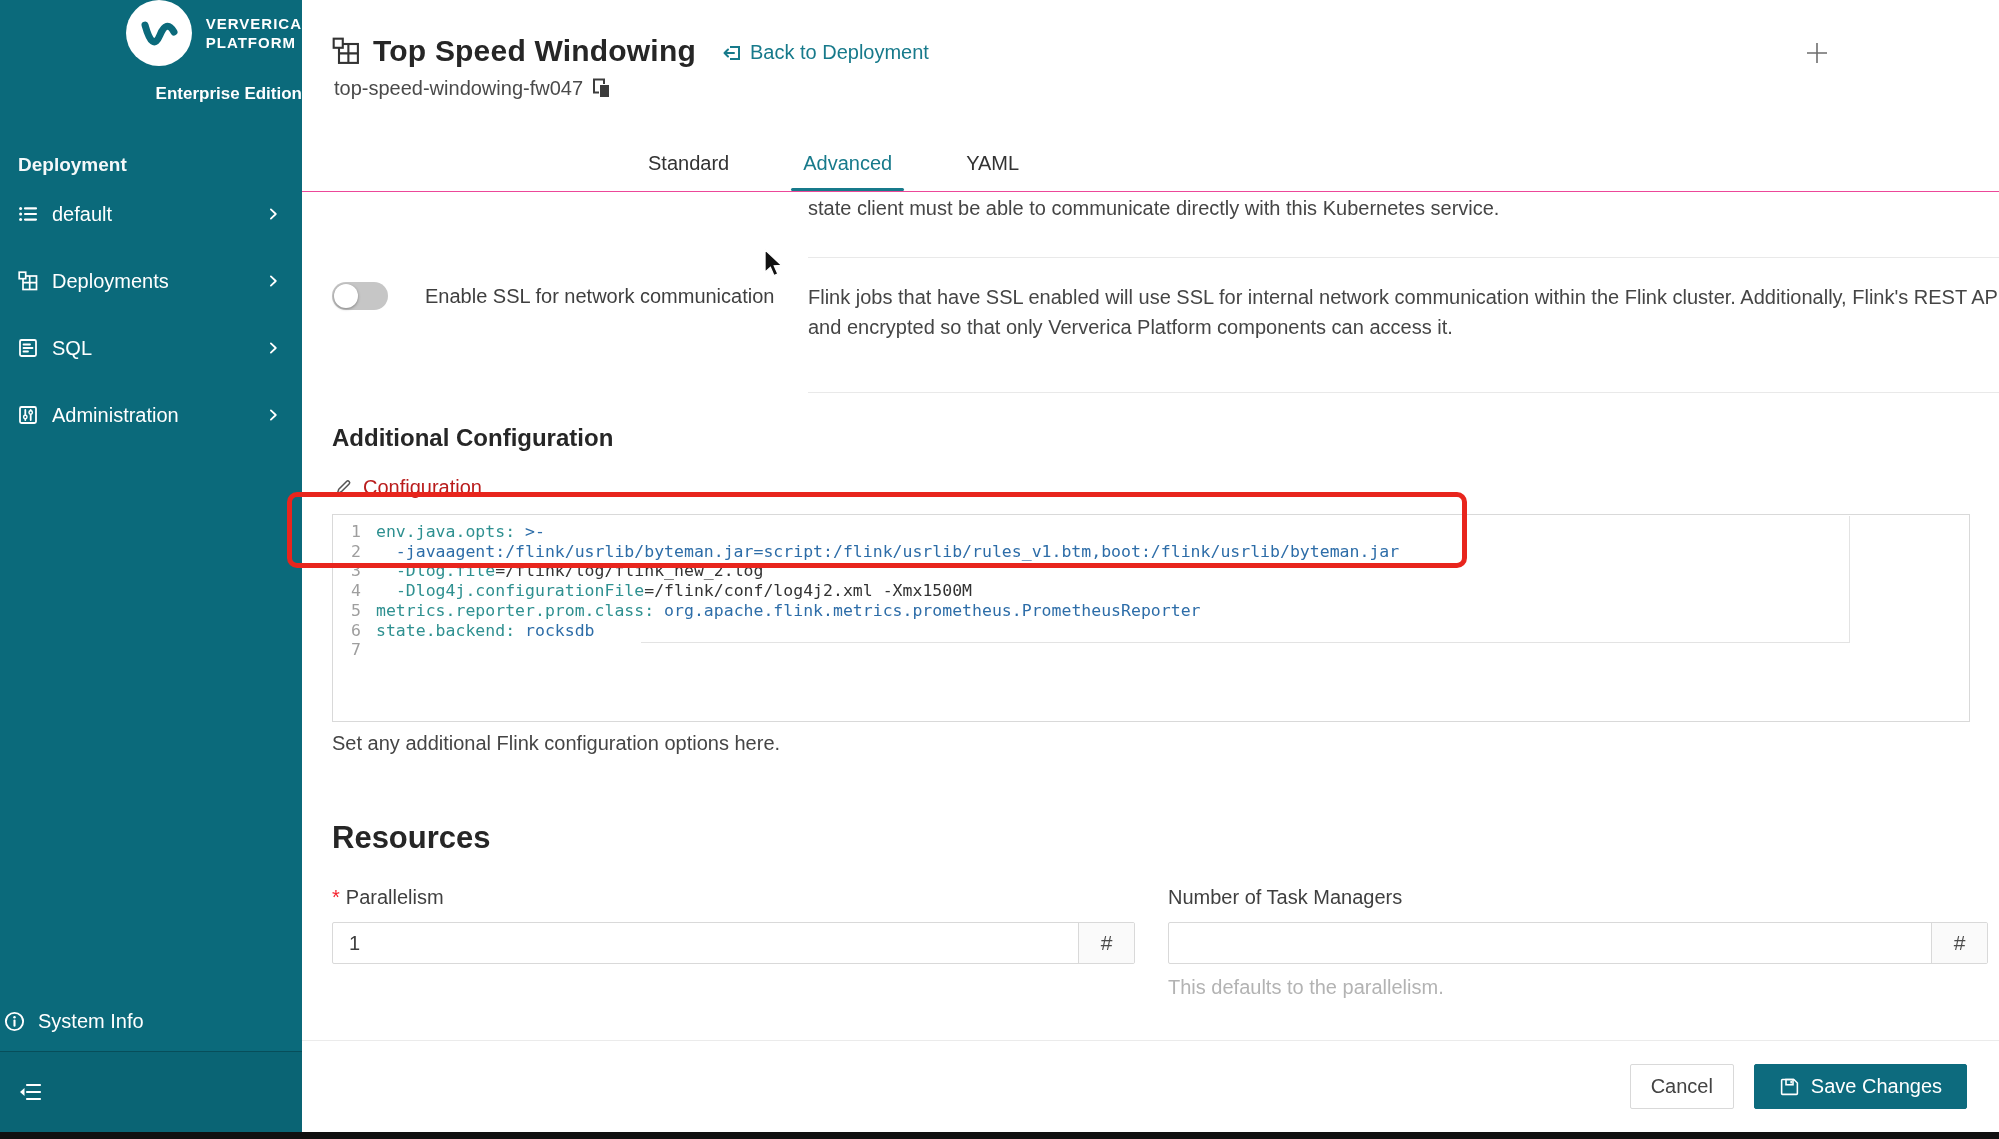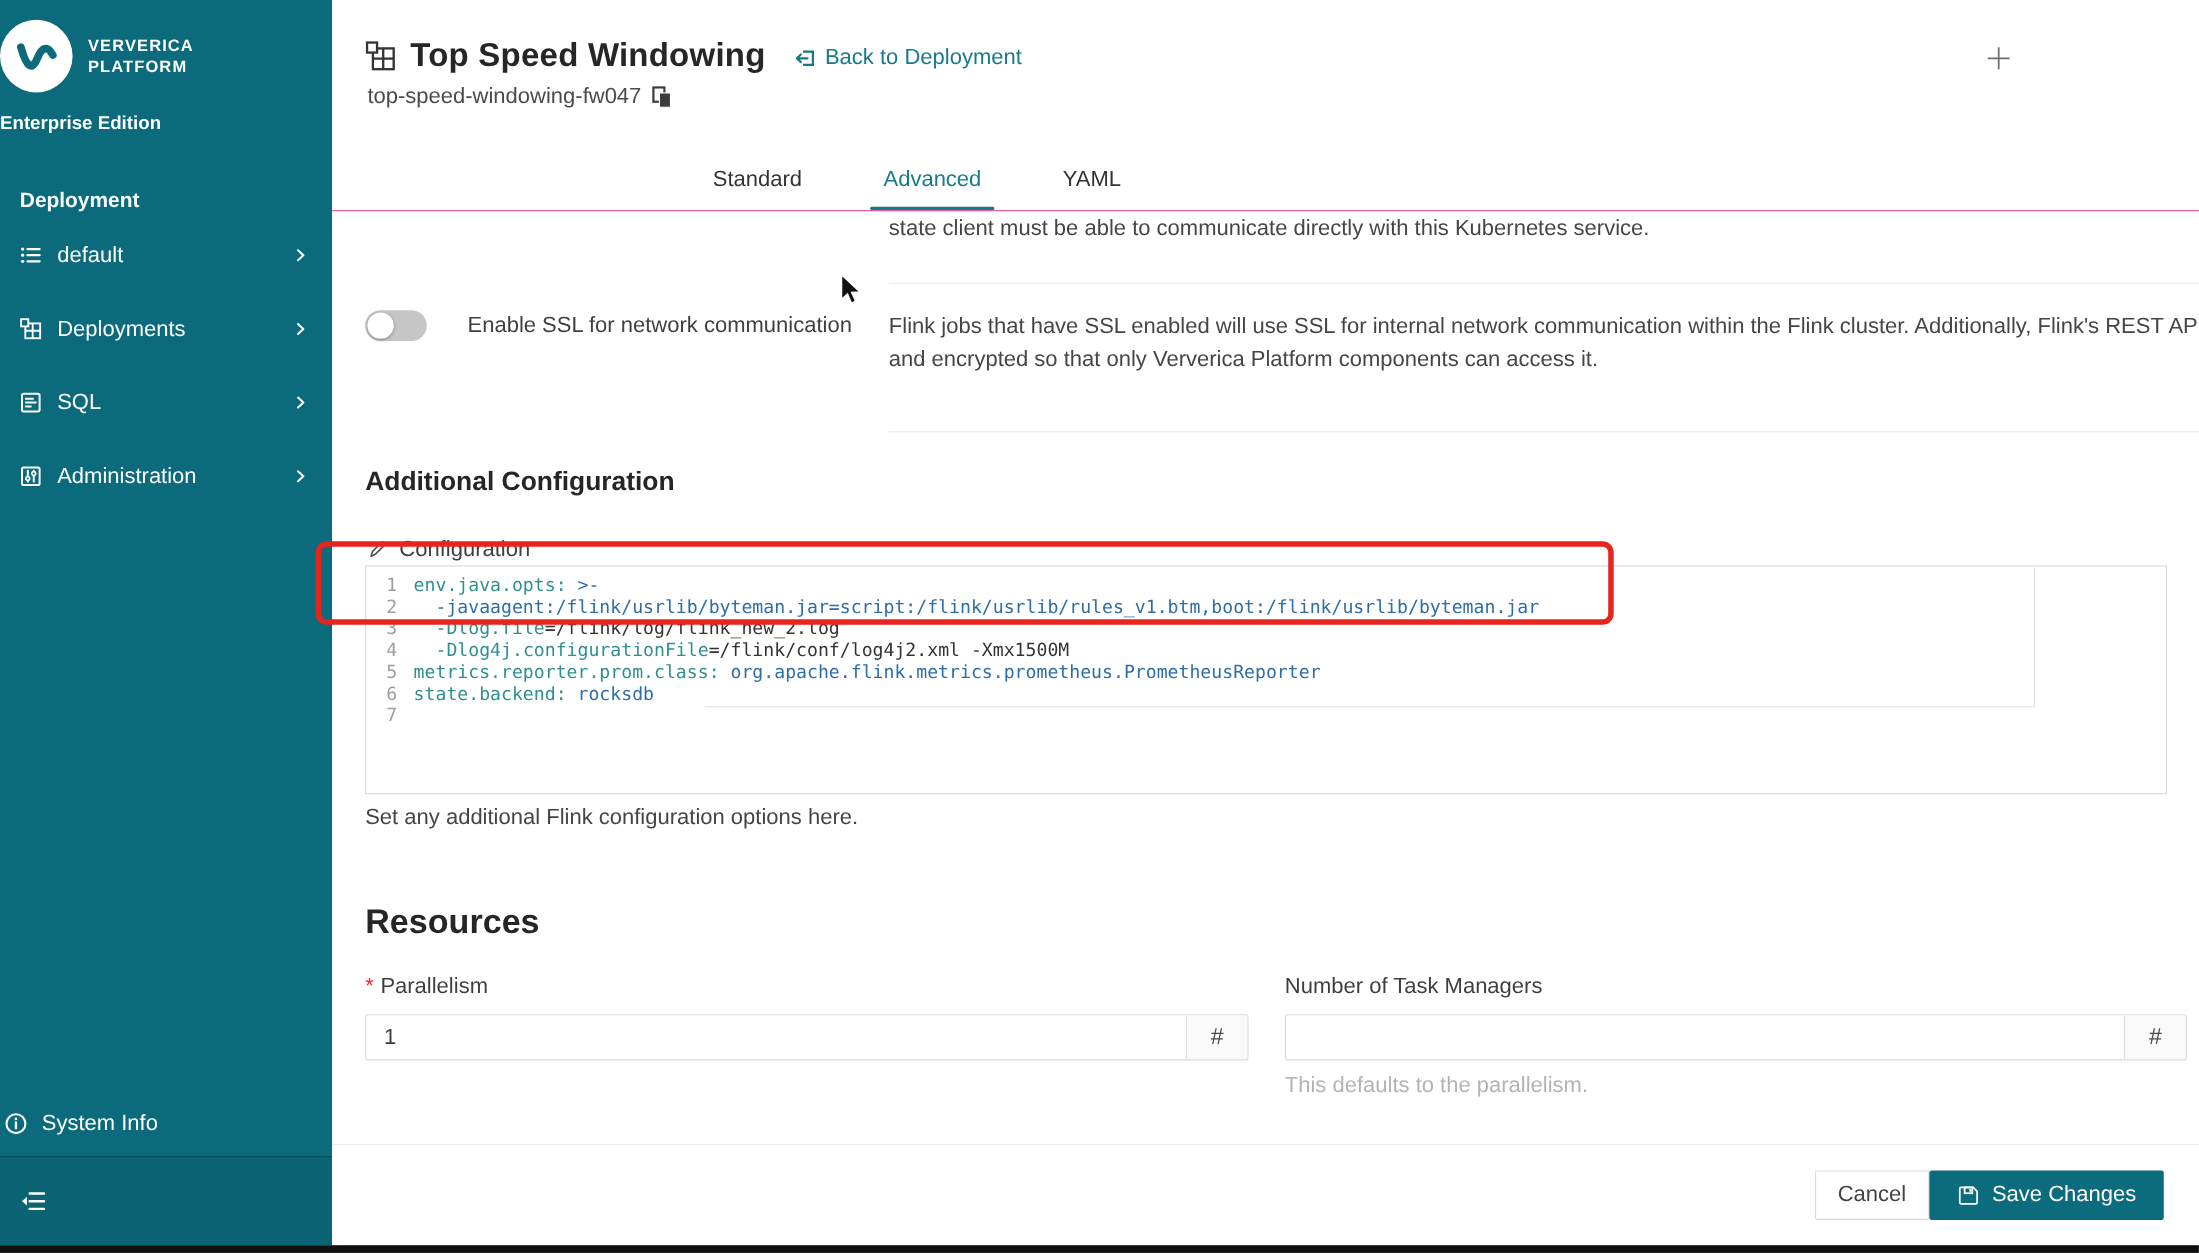--- a/index.html
+++ b/index.html
@@ -10,7 +10,7 @@
   
   .sidebar { position:relative; width:302px; flex:0 0 302px; background:#0b6a7b;
     color:#fff; display:flex; flex-direction:column; height:1132px; }
-  .brand { padding-top:18px; display:flex; flex-direction:column; align-items:flex-start; }
+  .brand { display:flex; flex-direction:column; align-items:flex-end; }
   .brand-top { display:flex; align-items:center; gap:14px; }
   .logo-circle { width:66px; height:66px; border-radius:50%; background:#fff;
     display:flex; align-items:center; justify-content:center; }

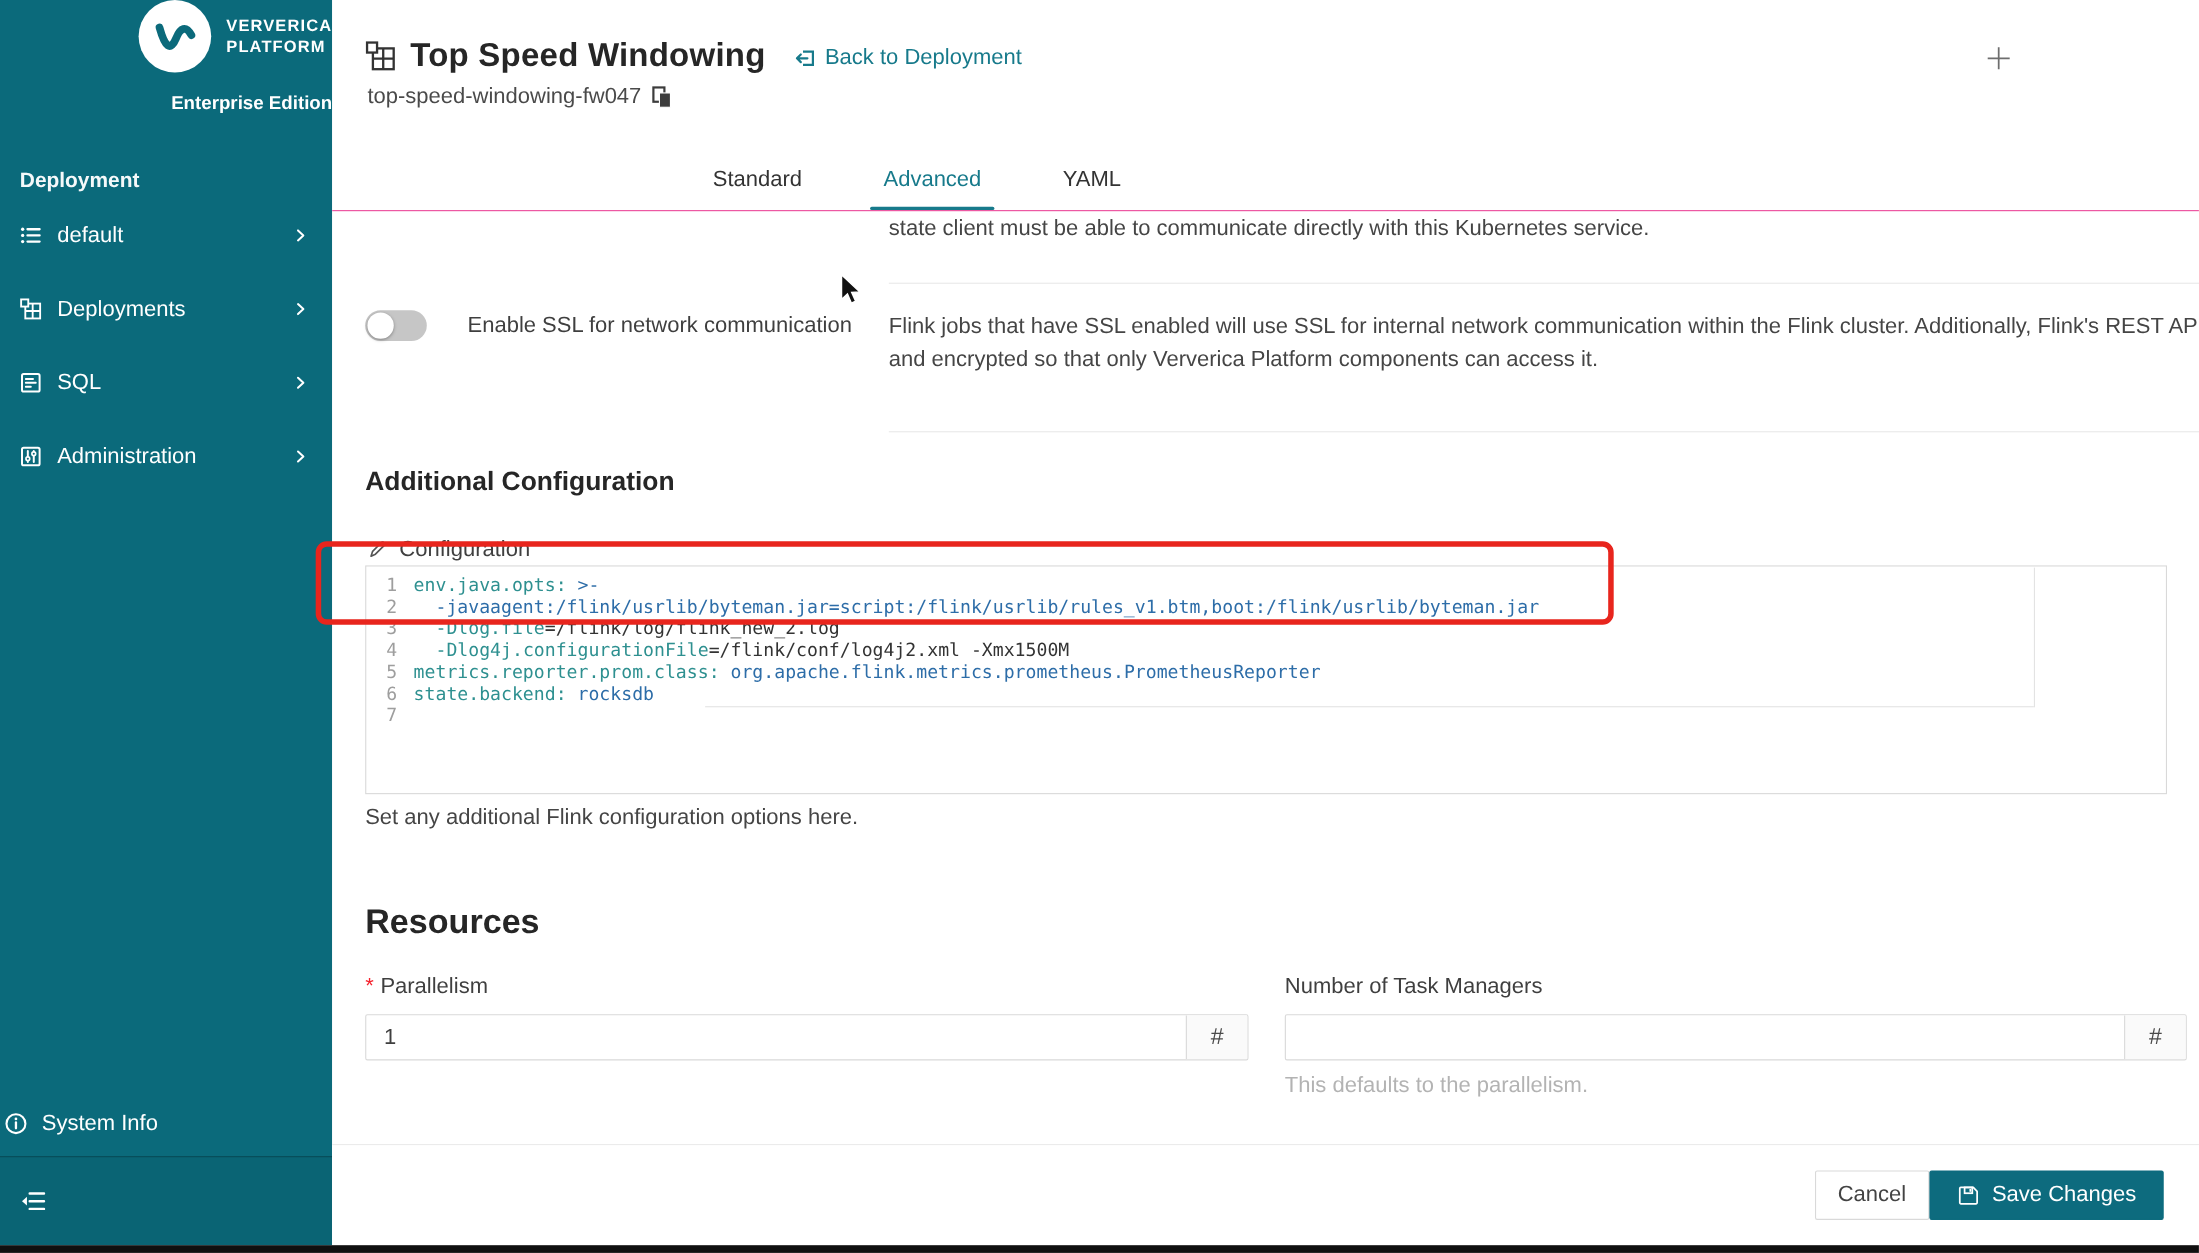--- a/index.html
+++ b/index.html
@@ -66,8 +66,8 @@
   .ssl-help { top:90px; }
 
   .h3 { position:absolute; left:30px; top:232px; font-size:24px; font-weight:bold; color:#262626; }
-  .cfg-label { position:absolute; left:32px; top:296px; display:flex; align-items:center;
-    gap:10px; font-size:20px; color:#404040; }
+  .cfg-label { position:absolute; left:32px; top:284px; display:flex; align-items:center;
+    gap:10px; font-size:20px; color:#b91c1c; }
   .pencil { width:19px; height:19px; display:flex; }
 
   .editor { position:absolute; left:30px; top:322px; width:1638px; height:208px;

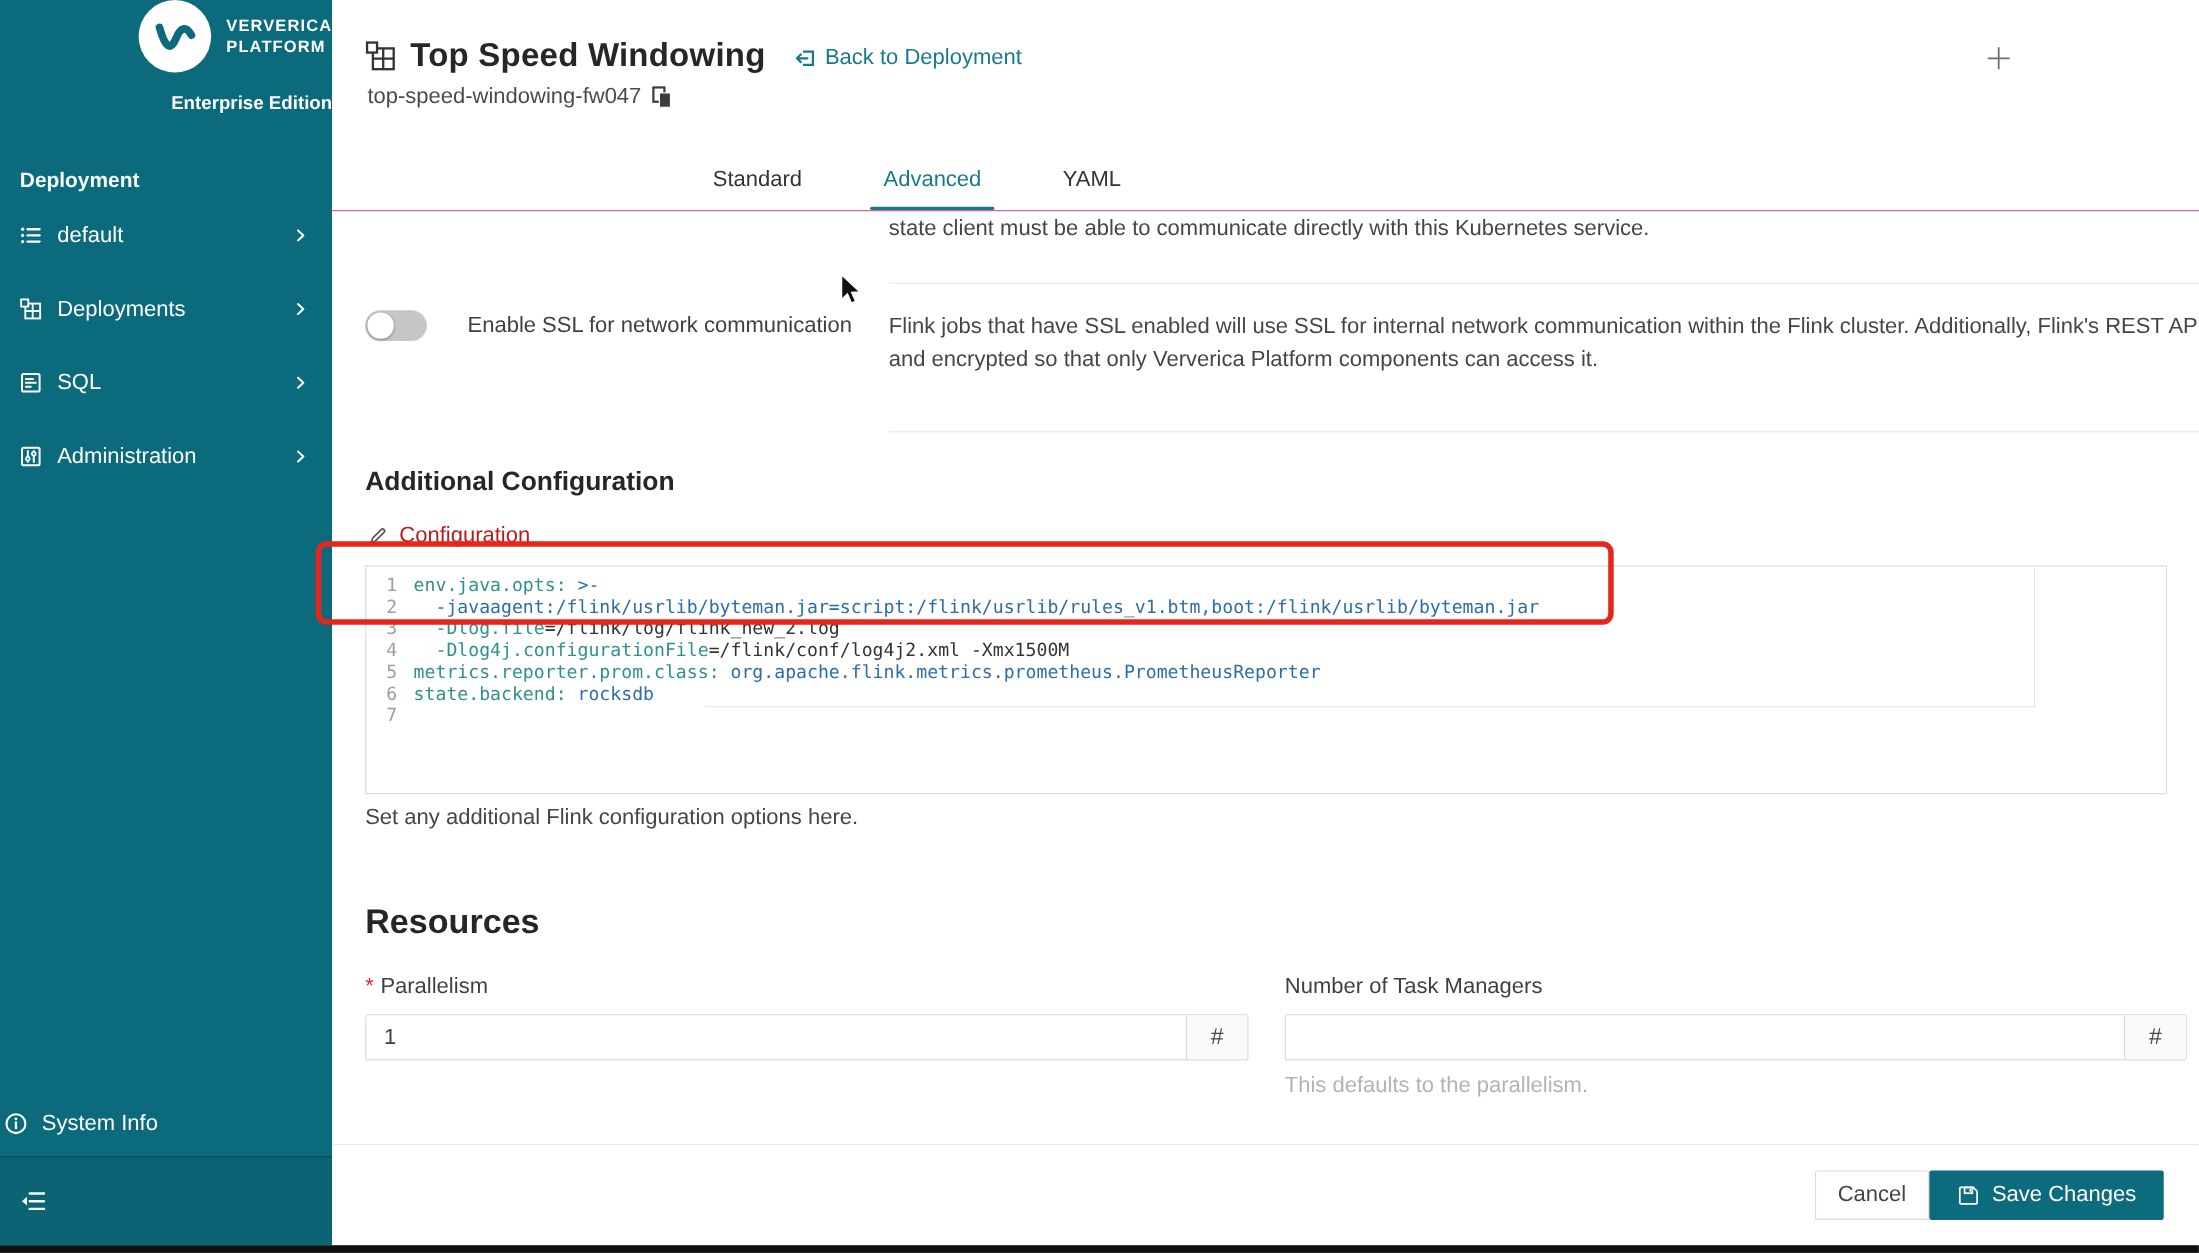--- a/index.html
+++ b/index.html
@@ -106,7 +106,7 @@
 
   .m-footer { position:absolute; left:0; bottom:0; width:100%; height:92px;
     border-top:1px solid #ebebeb; background:#fff; display:flex; align-items:center;
-    justify-content:flex-end; padding-right:32px; }
+    justify-content:flex-end; padding-right:32px; gap:20px; }
   .btn { height:45px; border-radius:2px; font-size:20px; display:flex; align-items:center;
     justify-content:center; cursor:pointer; font-family:"Liberation Sans", sans-serif; }
   .btn-cancel { width:104px; background:#fff; border:1px solid #d9d9d9; color:#434343; }

